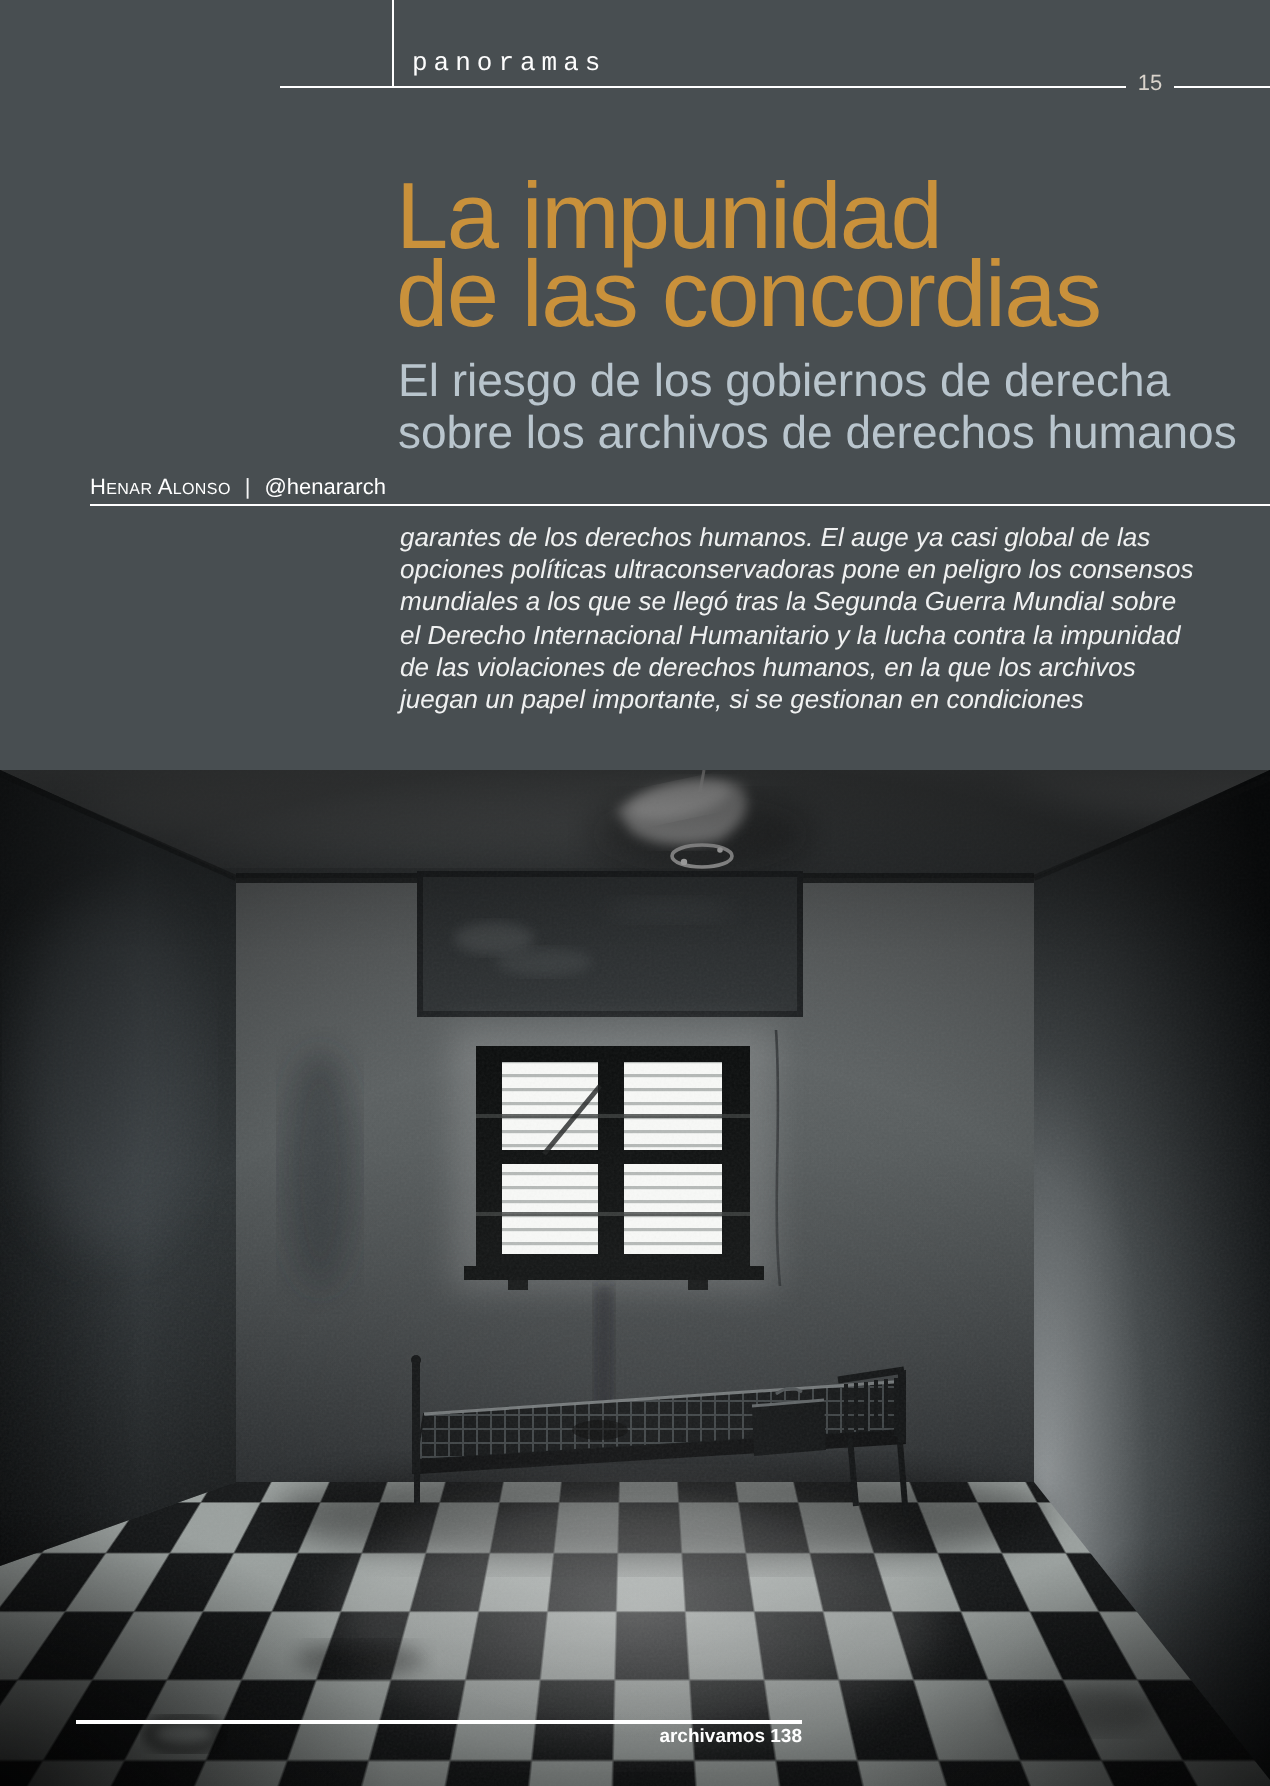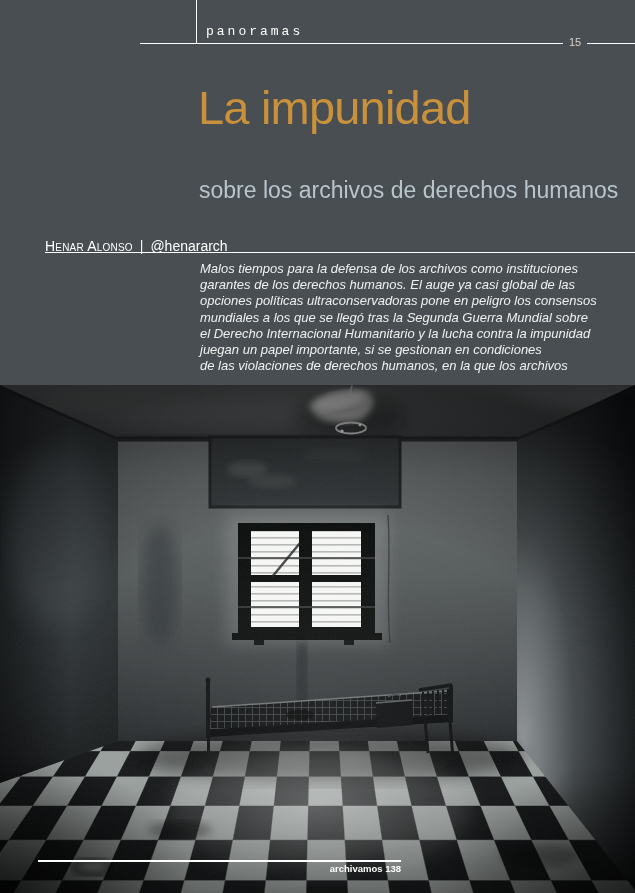--- a/index.html
+++ b/index.html
@@ -88,6 +88,7 @@
 
   <div class="title">
     <div>La impunidad</div>
+    <div>de las concordias</div>
   </div>
   <div class="subtitle">
     <div>sobre los archivos de derechos humanos</div>

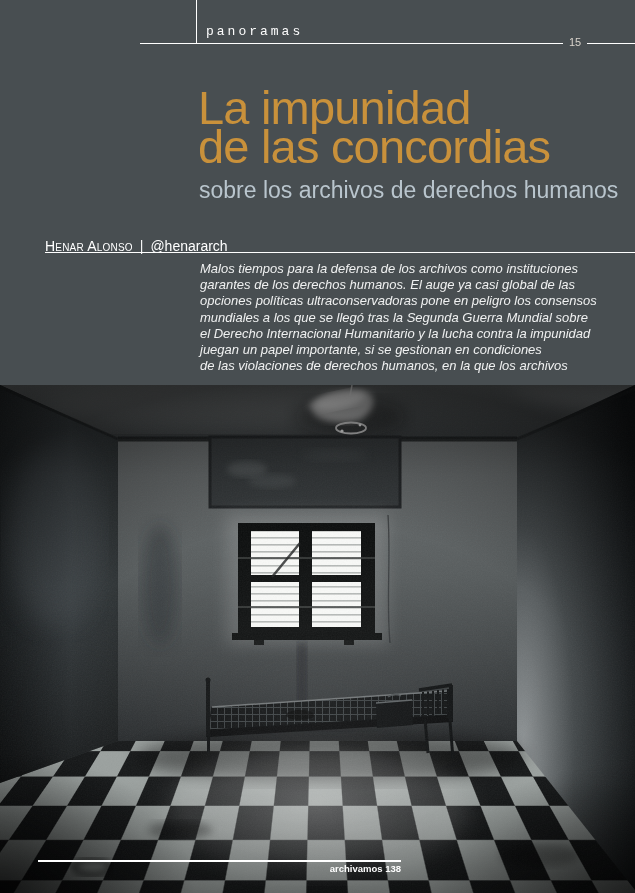--- a/index.html
+++ b/index.html
@@ -91,6 +91,7 @@
     <div>de las concordias</div>
   </div>
   <div class="subtitle">
+    <div>El riesgo de los gobiernos de derecha</div>
     <div>sobre los archivos de derechos humanos</div>
   </div>
 

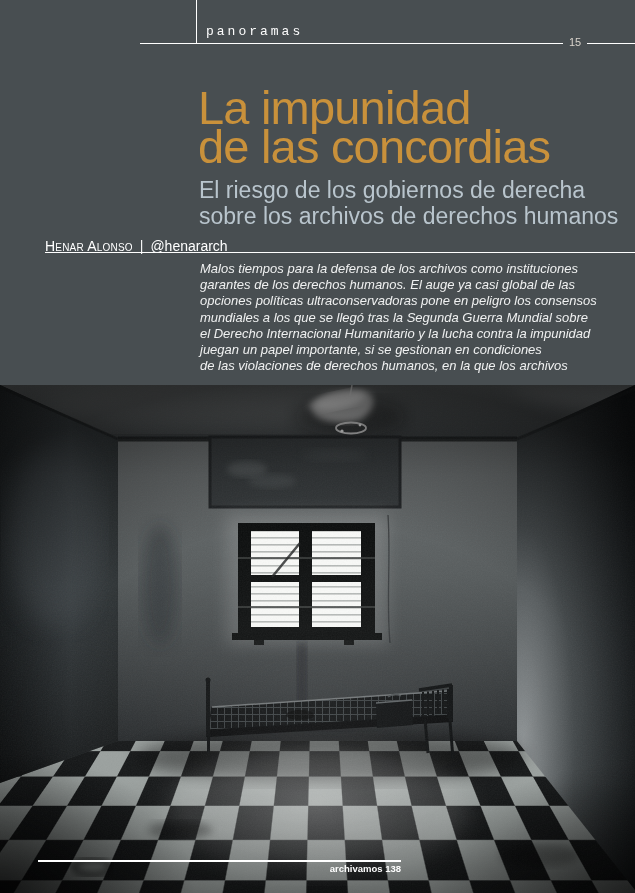--- a/index.html
+++ b/index.html
@@ -35,7 +35,7 @@
   }
   
   .byline{
-    position:absolute;left:45px;top:238px;font-size:14px;color:#fff;
+    position:absolute;left:45px;top:238px;font-size:11px;color:#fff;
     white-space:nowrap;
   }
   .byline .author{font-variant:small-caps;letter-spacing:0.2px;}

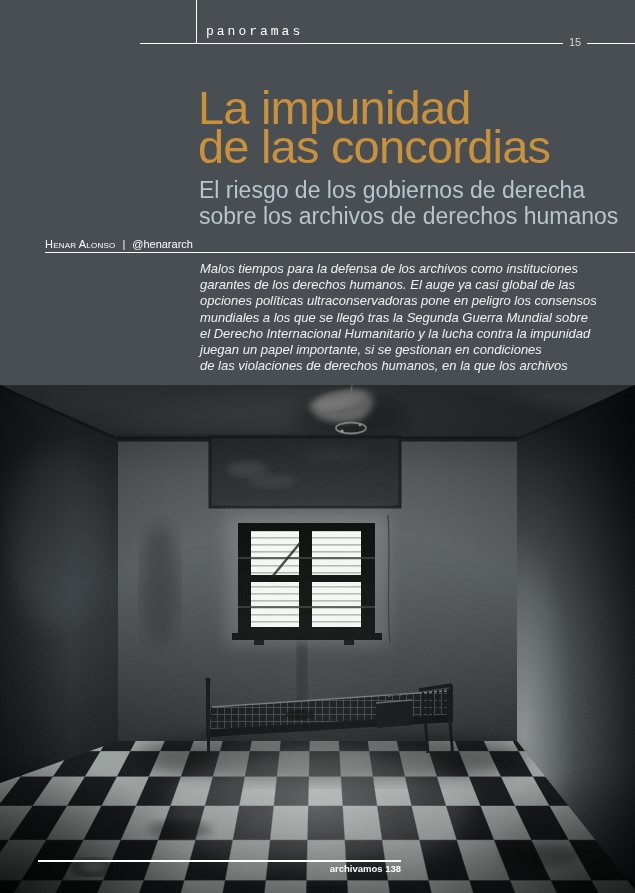--- a/index.html
+++ b/index.html
@@ -101,7 +101,6 @@
   <div class="byline-rule"></div>
 
   <div class="intro">
-    <div>Malos tiempos para la defensa de los archivos como instituciones</div>
     <div>garantes de los derechos humanos. El auge ya casi global de las</div>
     <div>opciones políticas ultraconservadoras pone en peligro los consensos</div>
     <div>mundiales a los que se llegó tras la Segunda Guerra Mundial sobre</div>

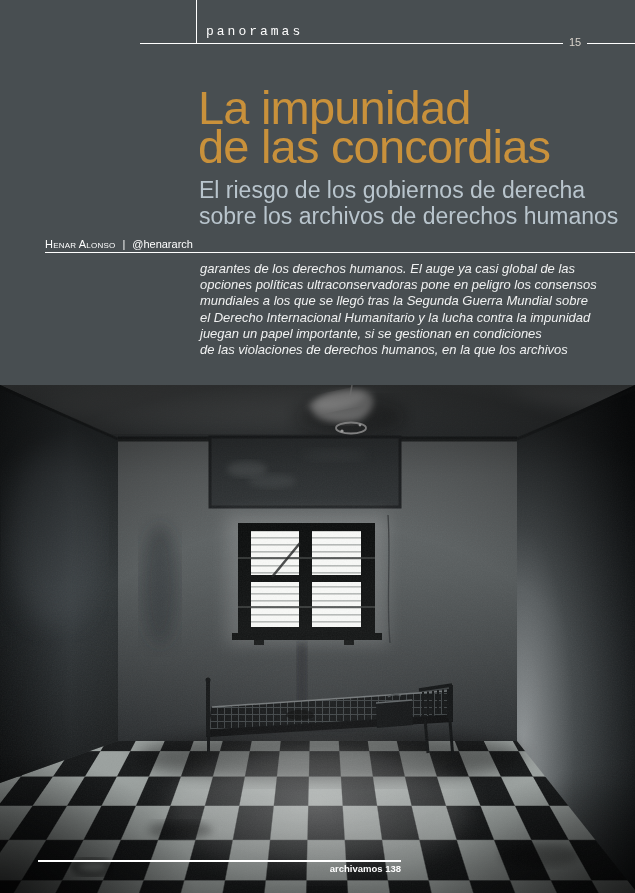--- a/index.html
+++ b/index.html
@@ -105,8 +105,8 @@
     <div>opciones políticas ultraconservadoras pone en peligro los consensos</div>
     <div>mundiales a los que se llegó tras la Segunda Guerra Mundial sobre</div>
     <div>el Derecho Internacional Humanitario y la lucha contra la impunidad</div>
+    <div>de las violaciones de derechos humanos, en la que los archivos</div>
     <div>juegan un papel importante, si se gestionan en condiciones</div>
-    <div>de las violaciones de derechos humanos, en la que los archivos</div>
   </div>
 
   <div class="photo">

